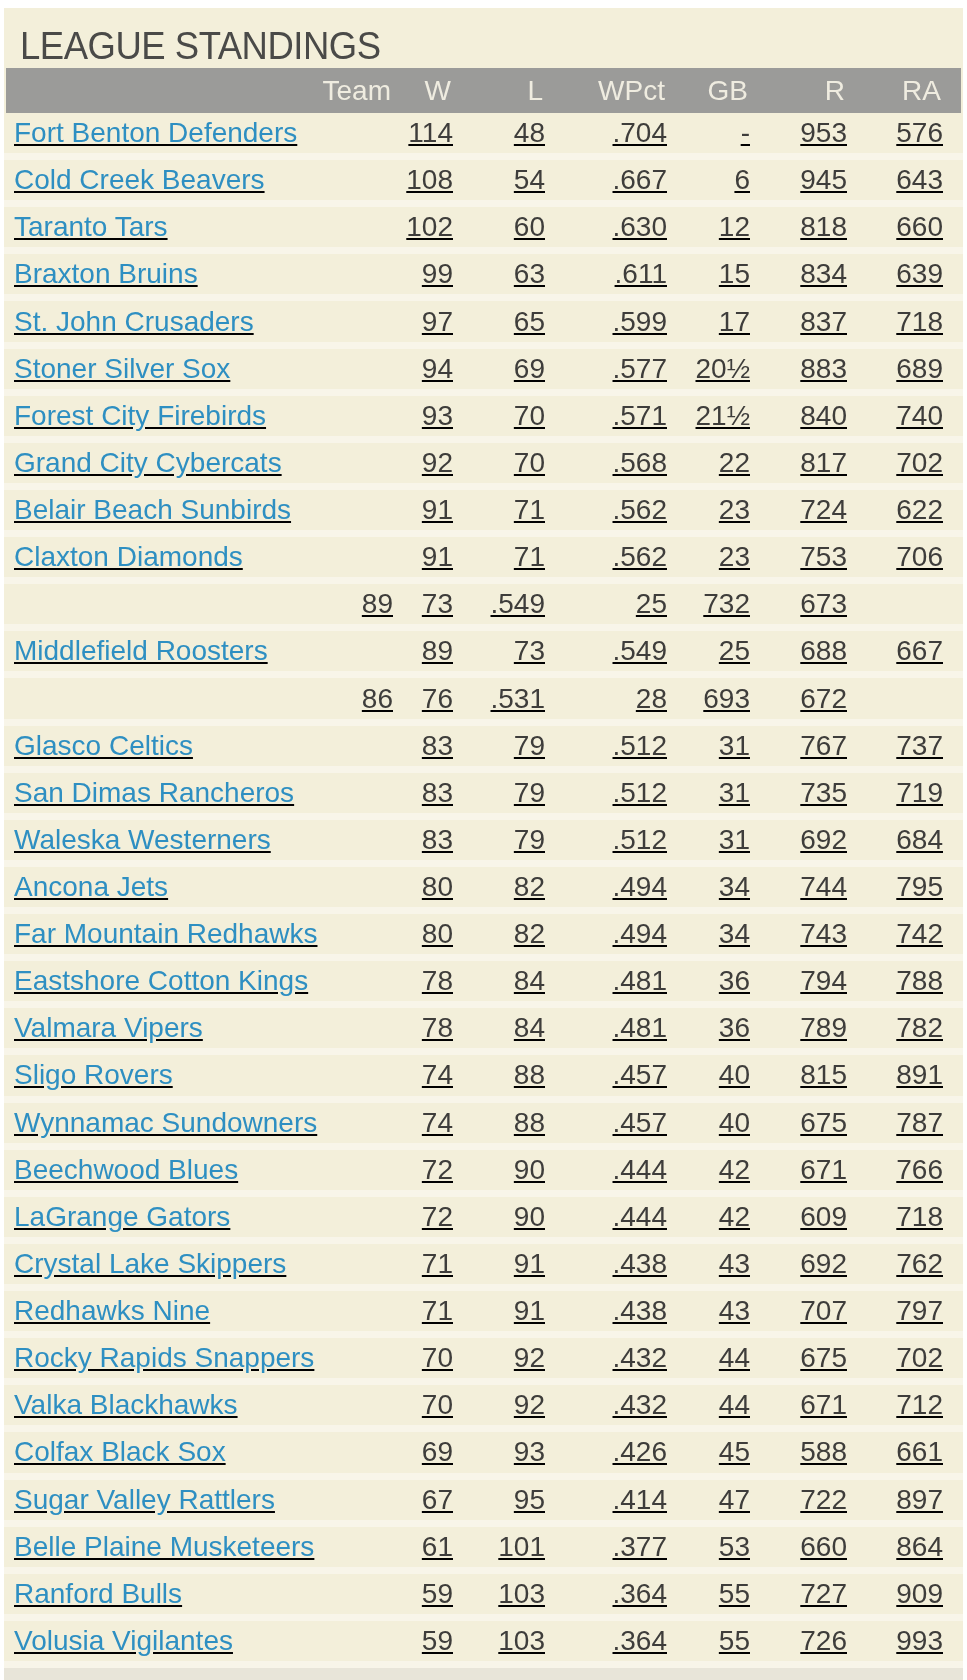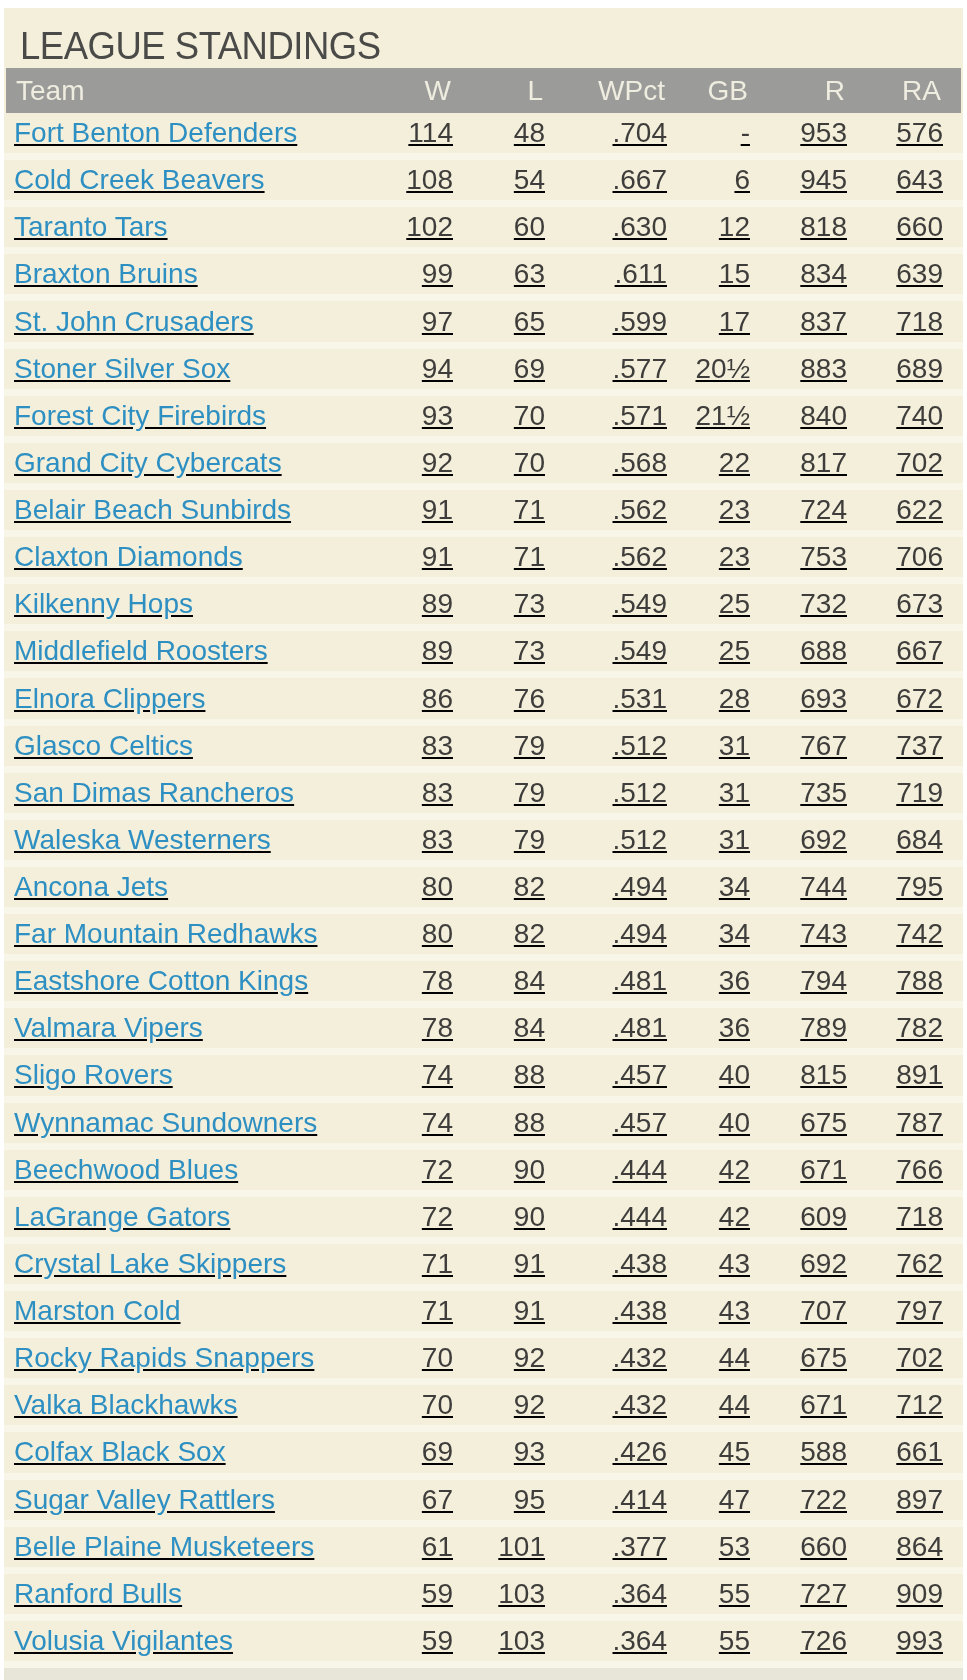--- a/index.html
+++ b/index.html
@@ -17,7 +17,7 @@
   .header-row { margin:0 2px; height:45px; background:var(--c-header_bg,#9b9b99);
                 color:var(--c-header_text,#efece0); font-size:28px; }
   .hcell { text-align:right; cursor:pointer; }
-  .hcell.team { text-align:left; }
+  .hcell.team { text-align:right; }
   .rows { height:1555px; display:grid; grid-auto-rows:1fr;text-decoration:underline; }
   .row { background:var(--c-background,#f3efda);
          border-bottom:7px solid var(--c-row_separator,#f8f5e9);

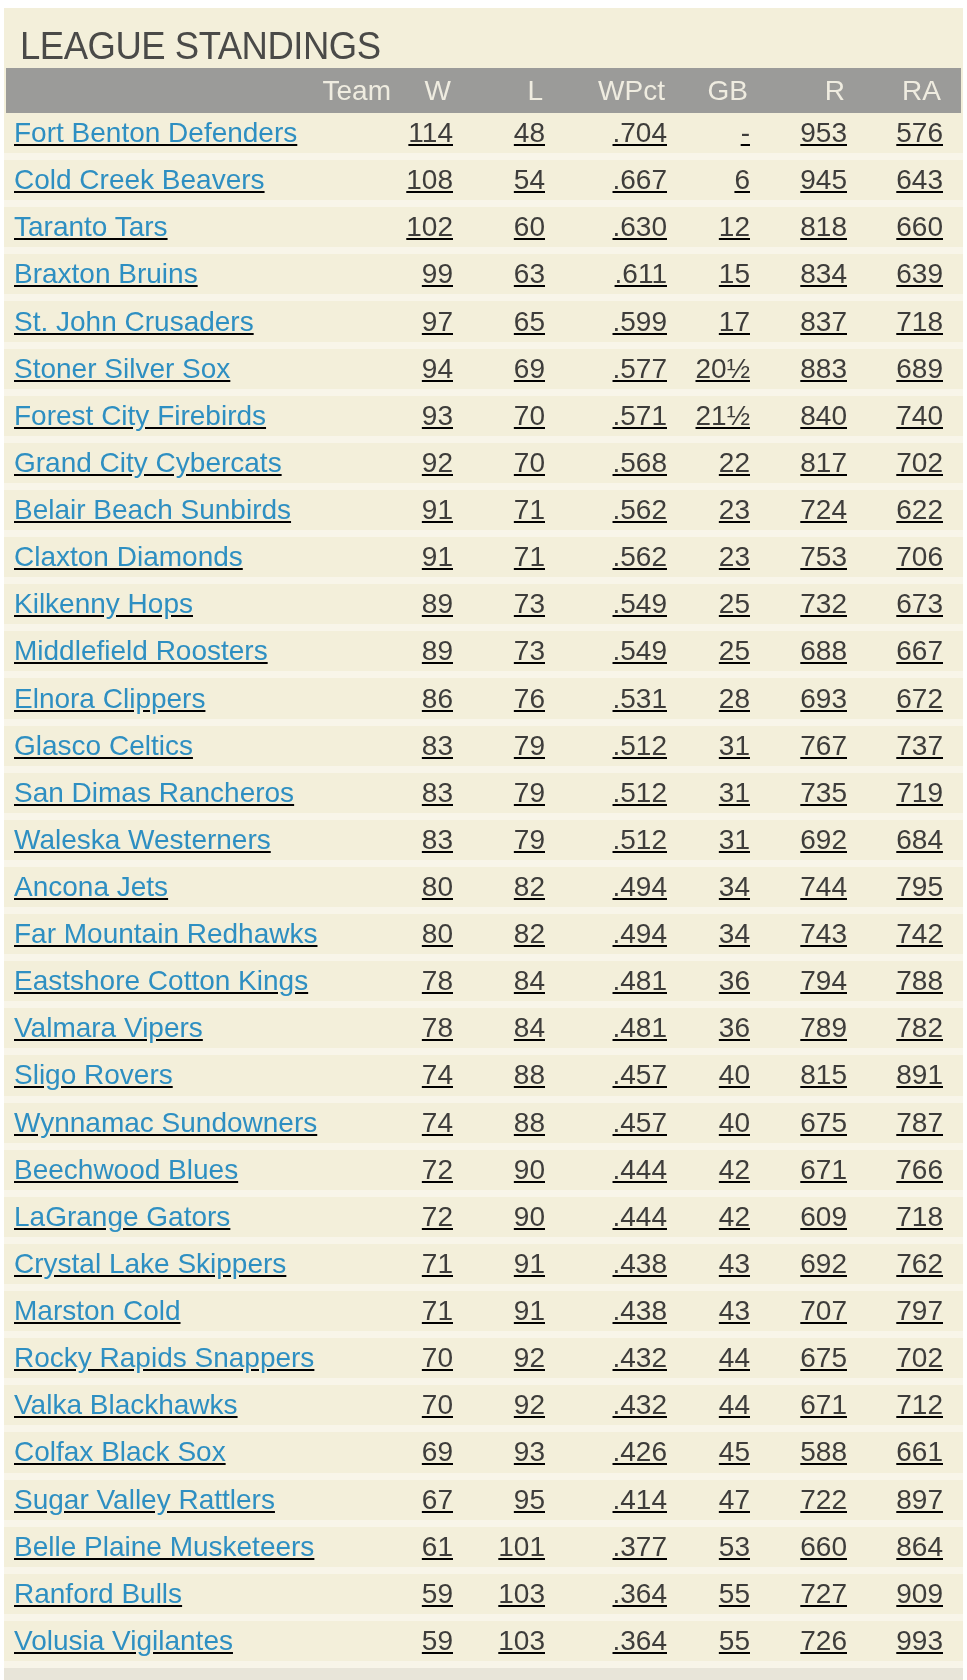--- a/index.html
+++ b/index.html
@@ -140,7 +140,6 @@
           <div class="cell ra">706</div>
         </div>
         <div class="grid-row row">
-          <div class="cell team"><span class="team-link">Kilkenny Hops</span></div>
           <div class="cell w">89</div>
           <div class="cell l">73</div>
           <div class="cell wpct">.549</div>

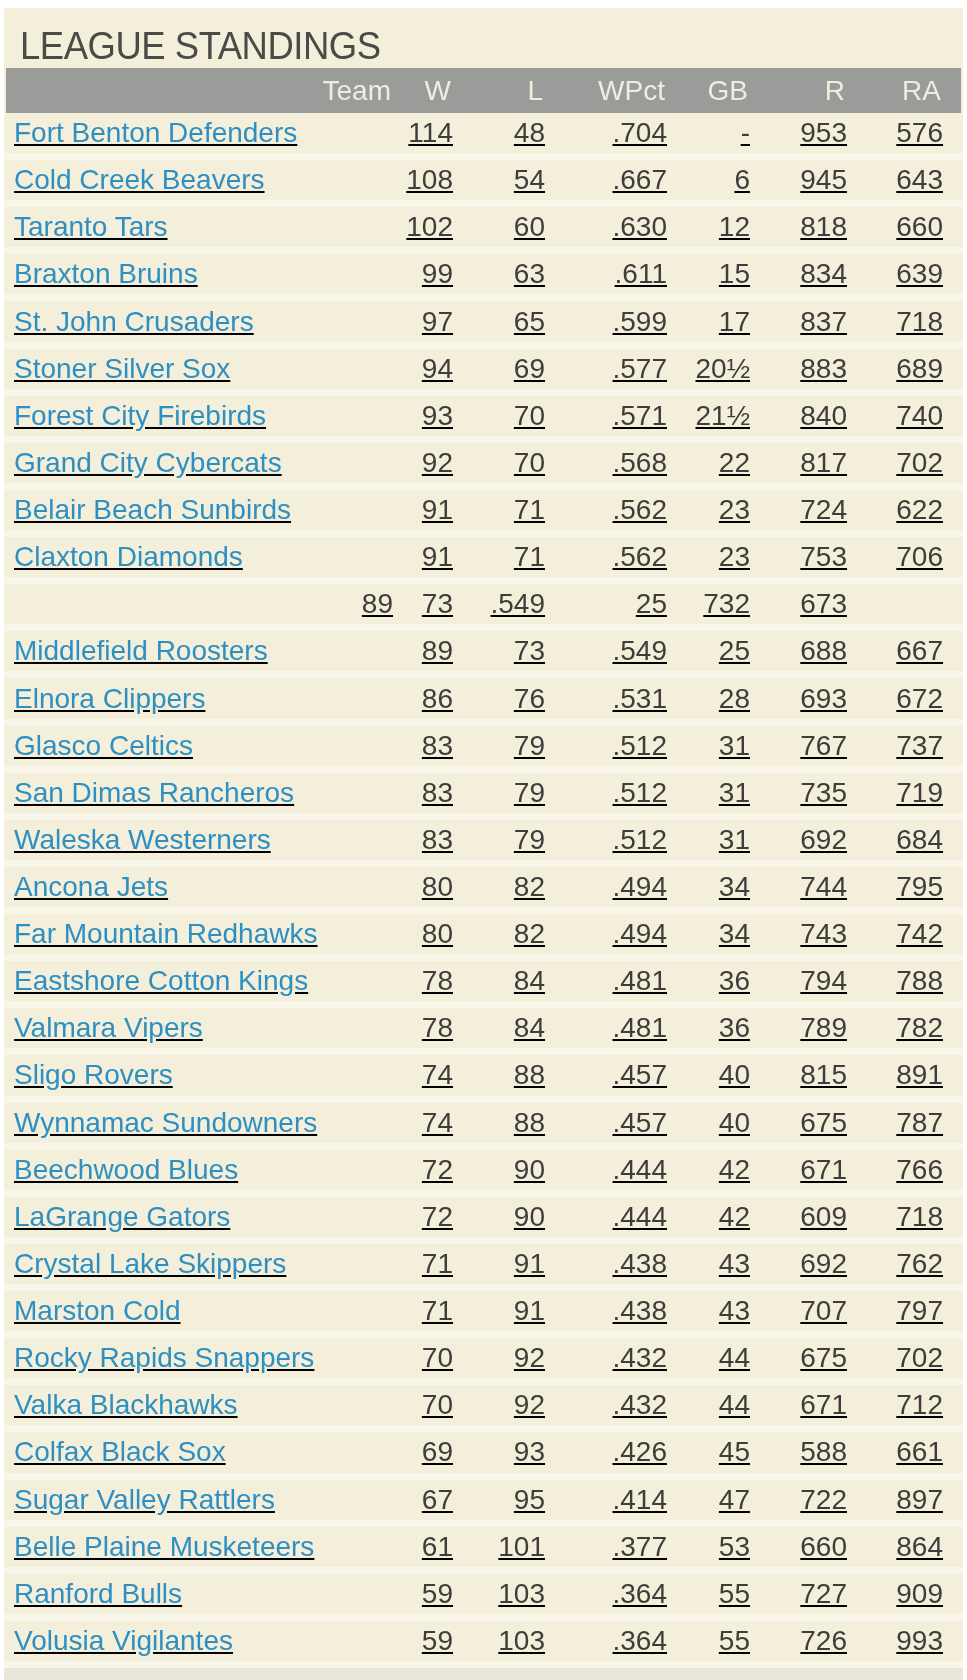--- a/index.html
+++ b/index.html
@@ -157,7 +157,6 @@
           <div class="cell ra">667</div>
         </div>
         <div class="grid-row row">
-          <div class="cell team"><span class="team-link">Elnora Clippers</span></div>
           <div class="cell w">86</div>
           <div class="cell l">76</div>
           <div class="cell wpct">.531</div>

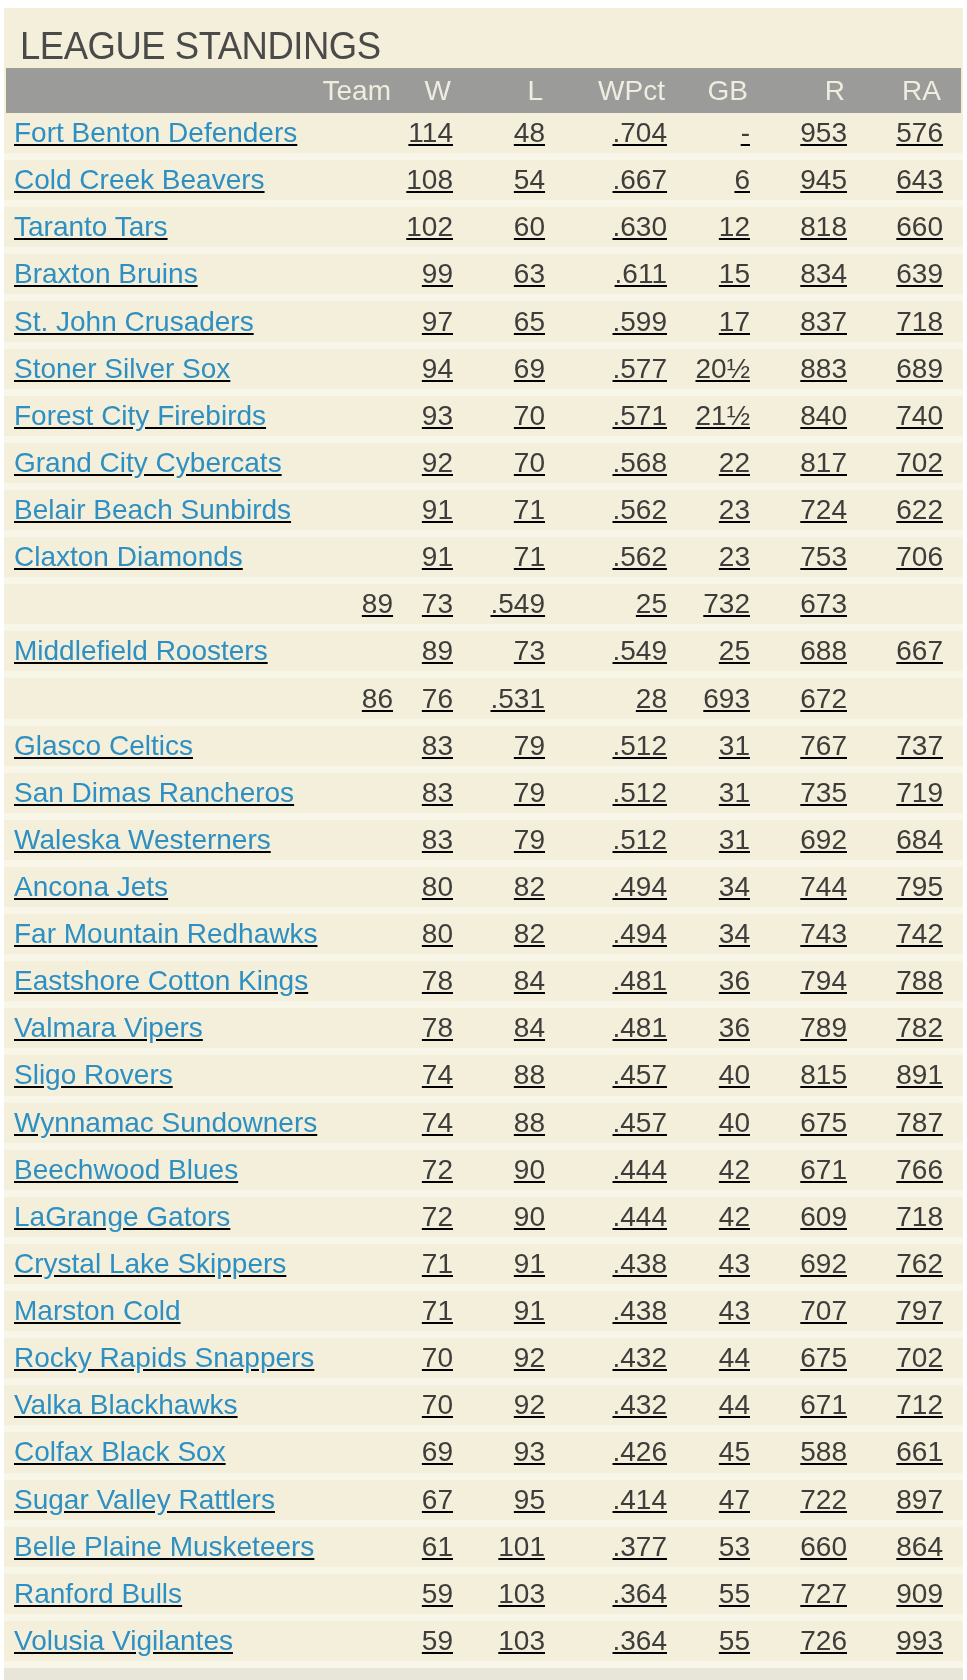--- a/index.html
+++ b/index.html
@@ -273,7 +273,7 @@
           <div class="cell ra">762</div>
         </div>
         <div class="grid-row row">
-          <div class="cell team"><span class="team-link">Marston Cold</span></div>
+          <div class="cell team"><span class="team-link">Redhawks Nine</span></div>
           <div class="cell w">71</div>
           <div class="cell l">91</div>
           <div class="cell wpct">.438</div>

